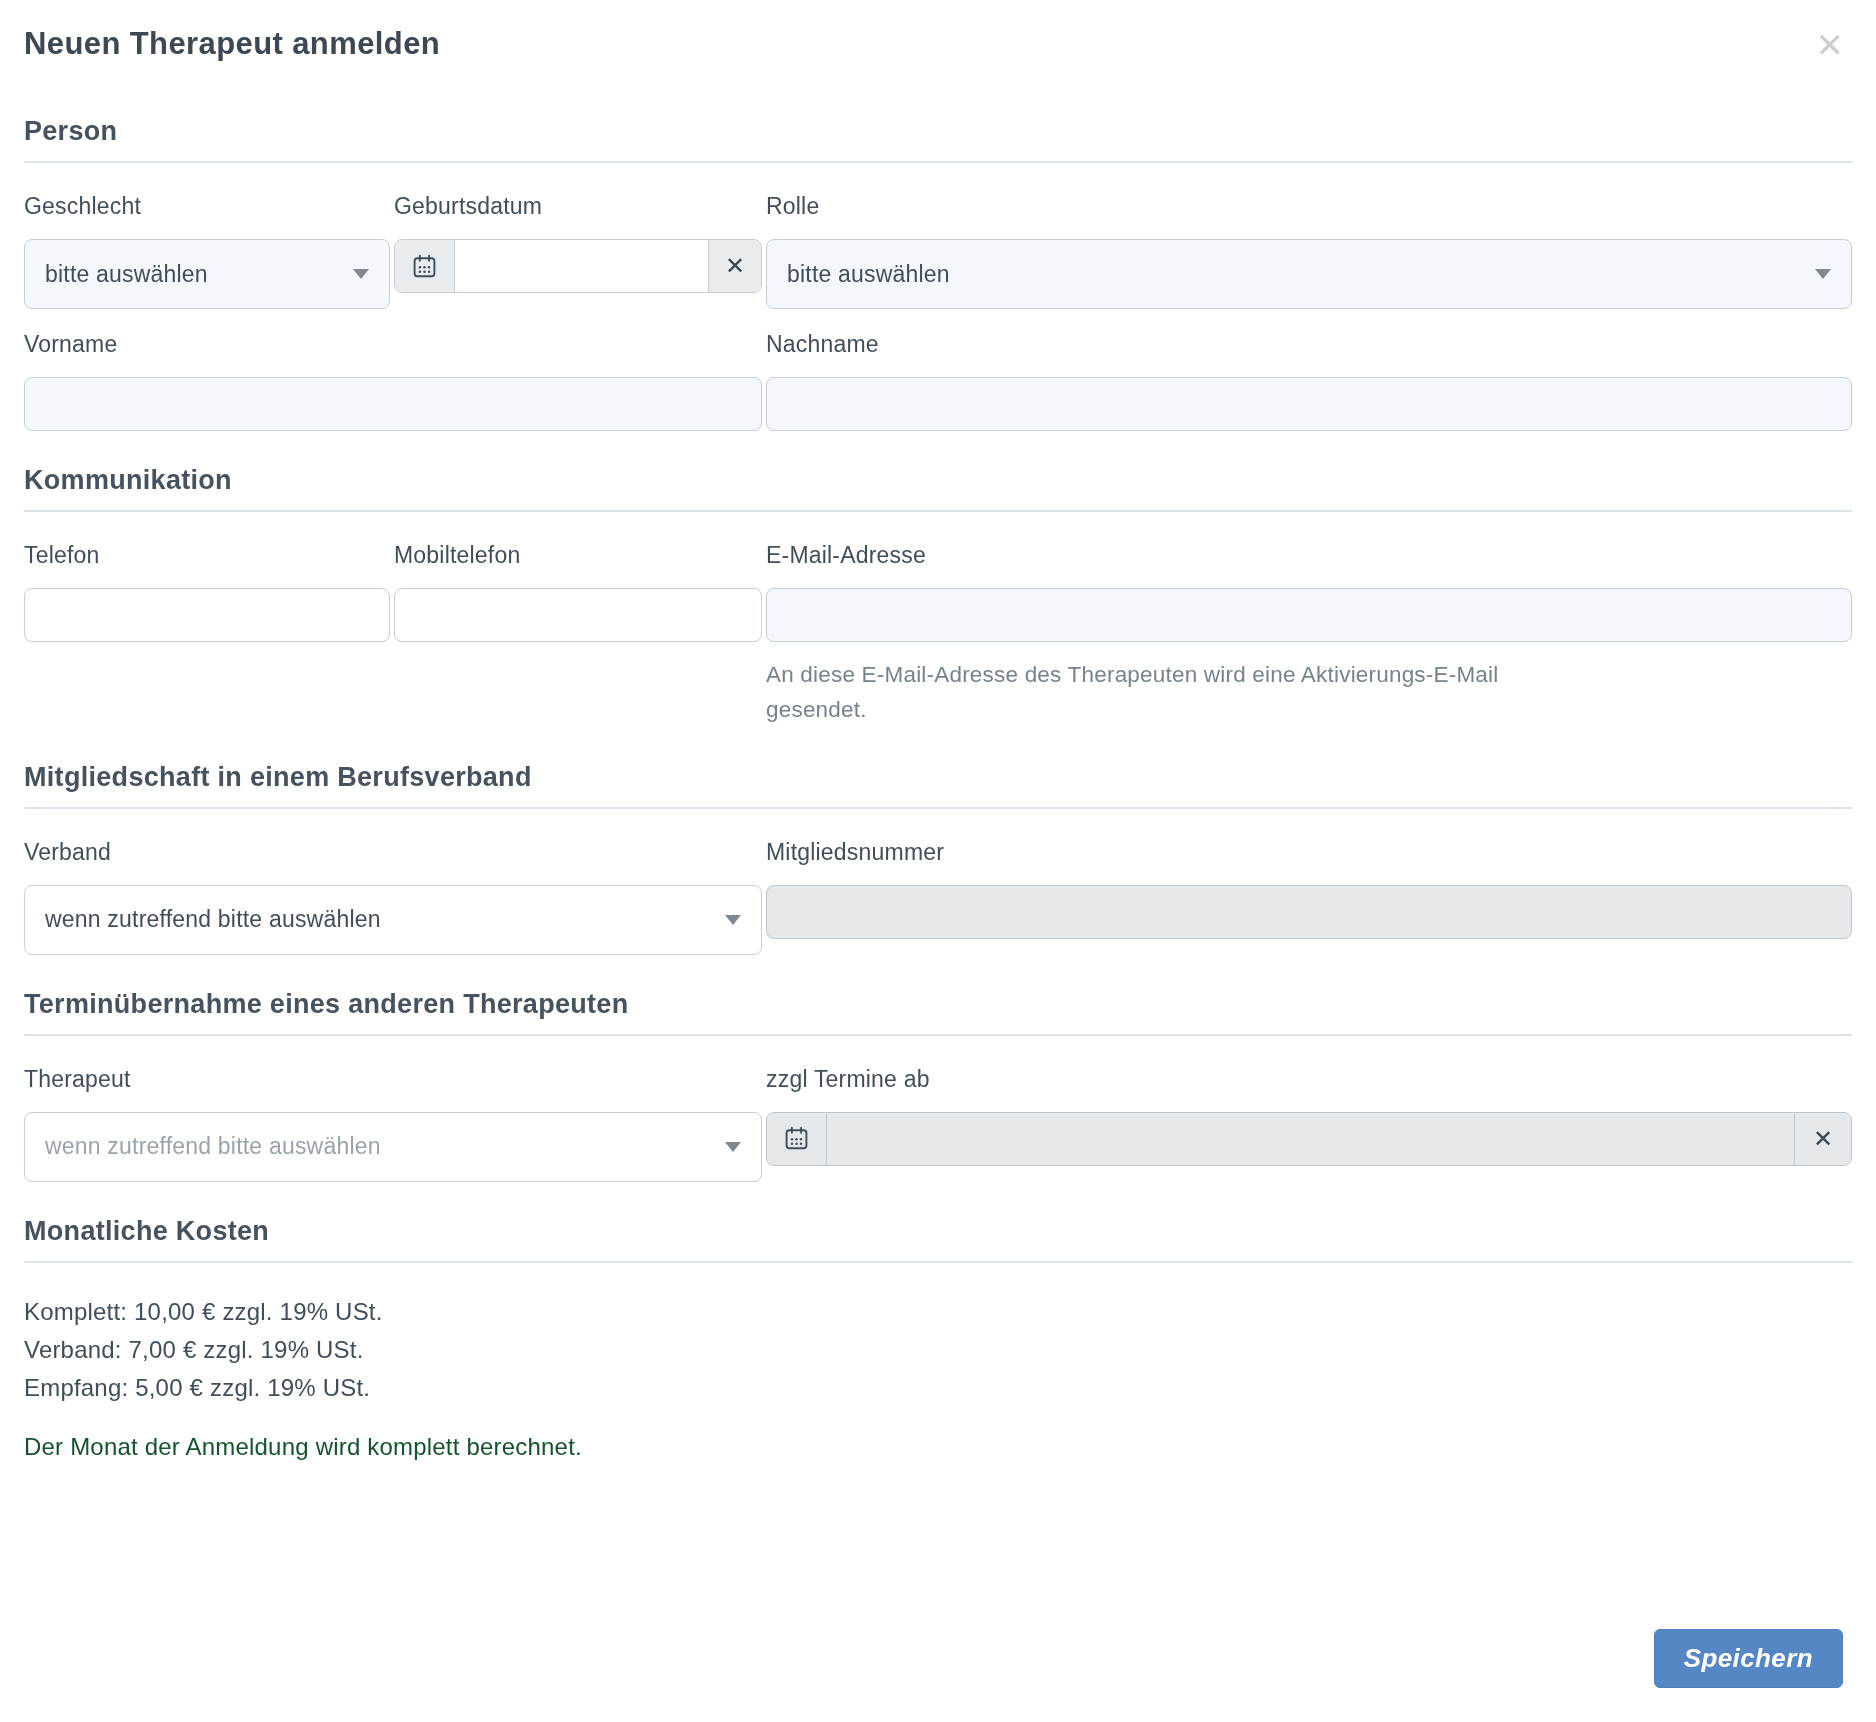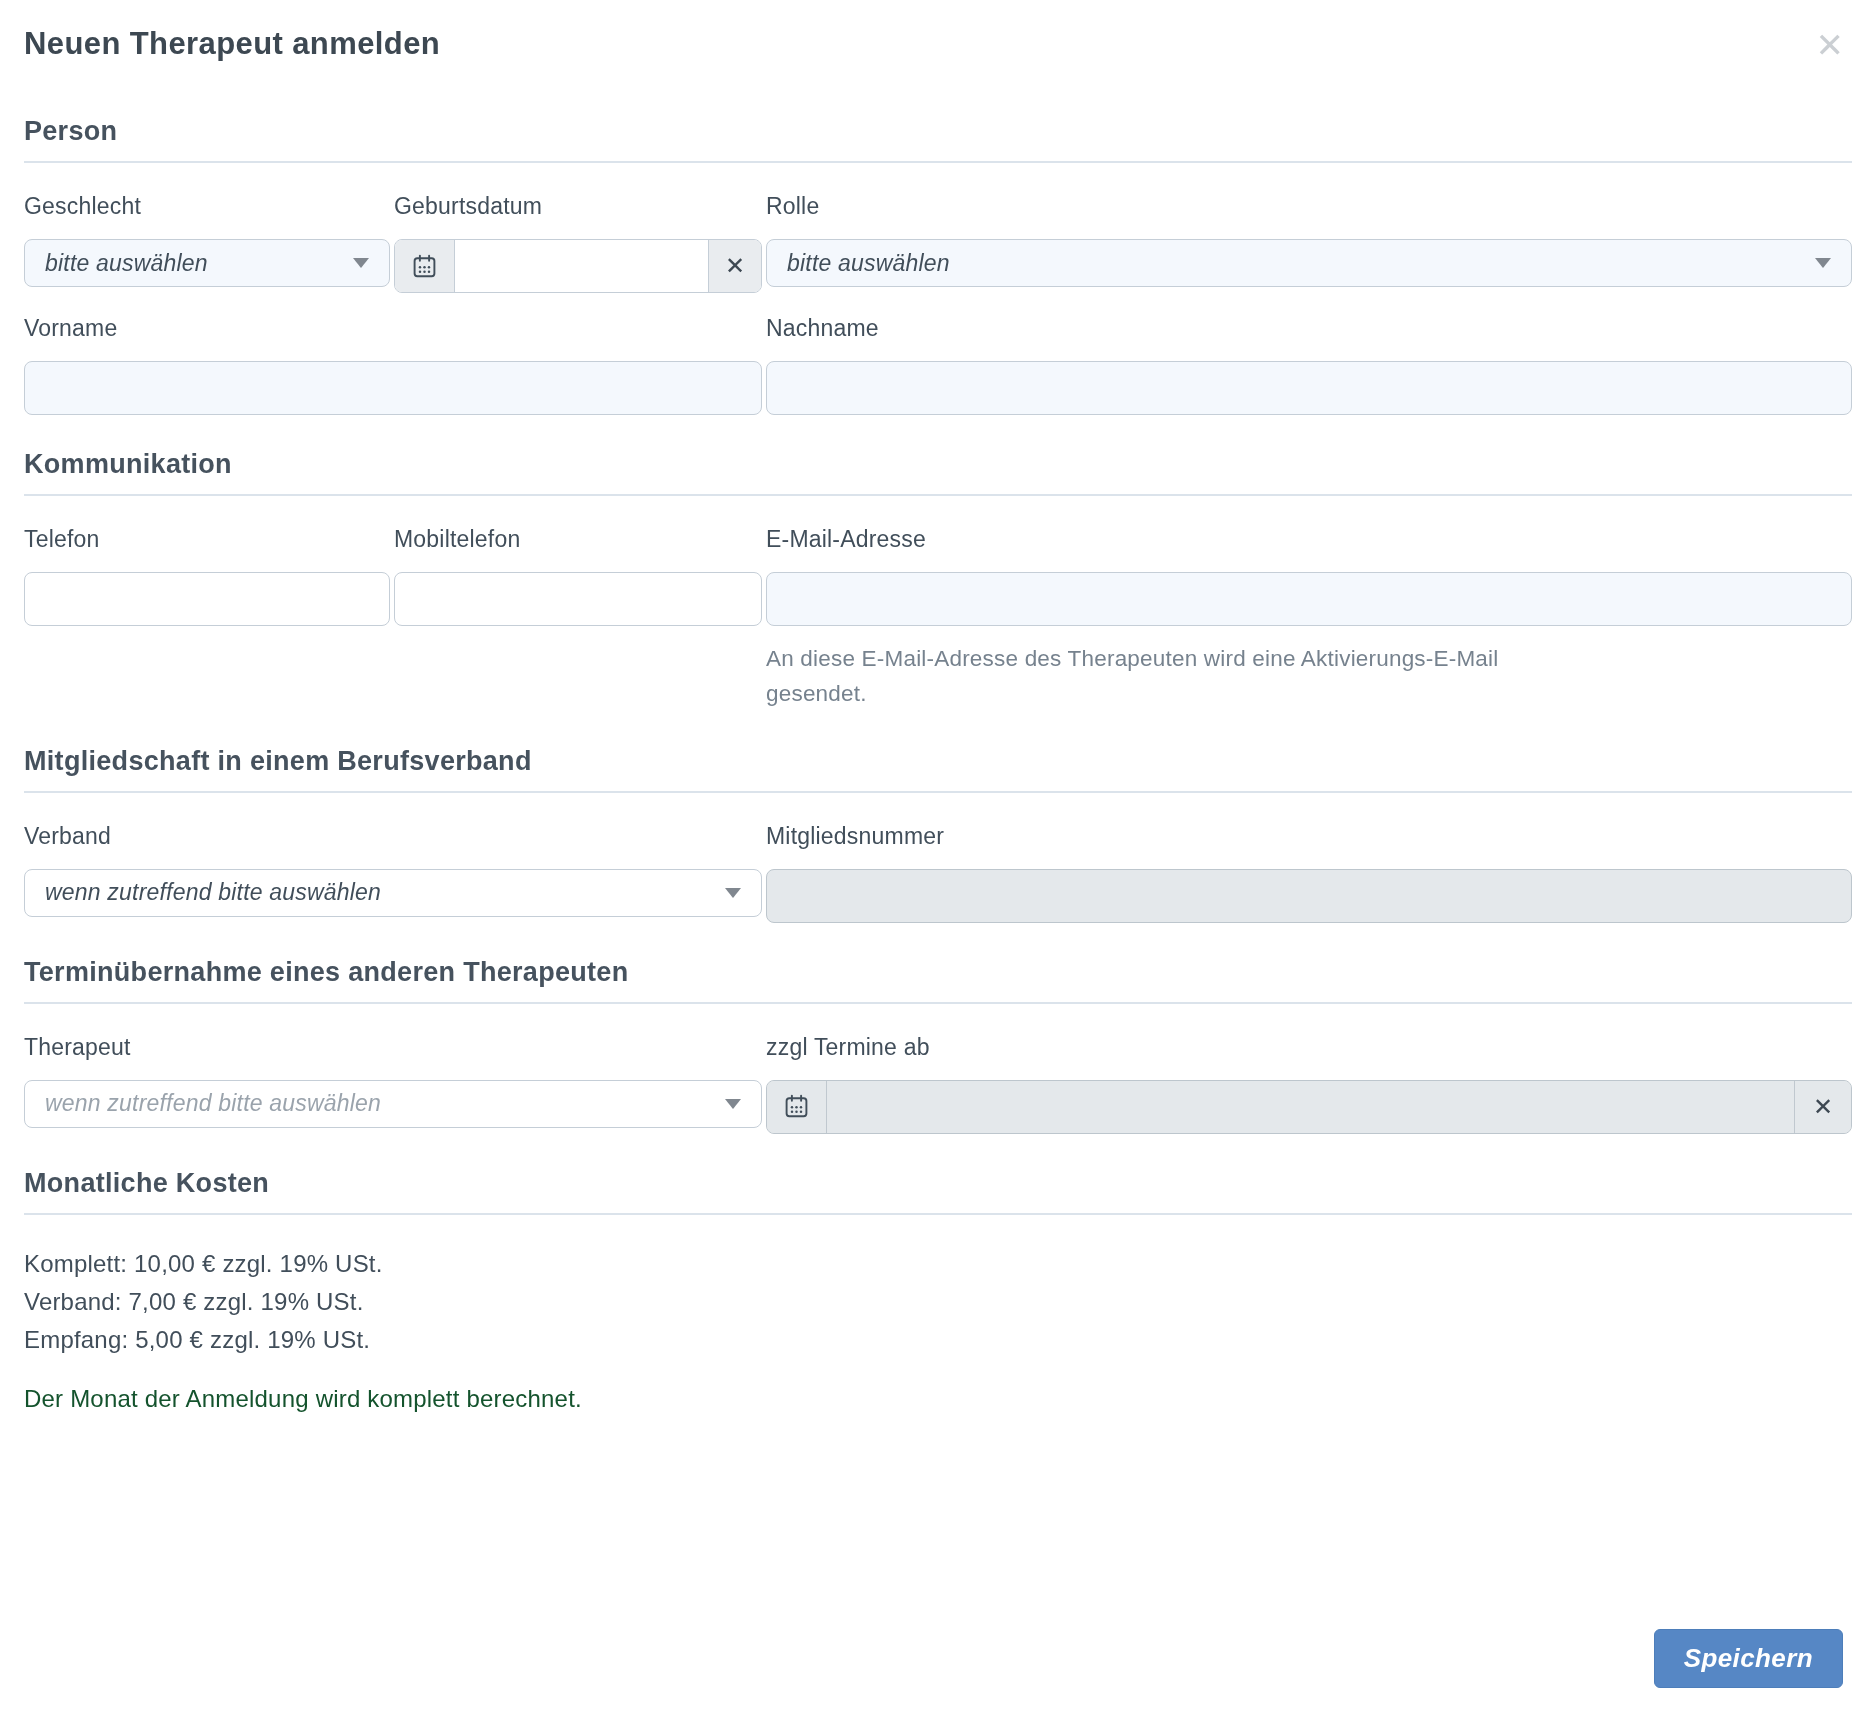--- a/index.html
+++ b/index.html
@@ -42,9 +42,9 @@
   .field-label { font-size: 23px; color: #414e5a; margin-bottom: 19px; letter-spacing: 0.2px; }
   
   .select {
-    height: 48px; border: 1px solid #c5ced7; border-radius: 8px;
+    height: 70px; border: 1px solid #c5ced7; border-radius: 8px;
     display: flex; align-items: center; justify-content: space-between;
-    padding: 0 20px; cursor: pointer; background: #ffffff; font-style: italic;
+    padding: 0 20px; cursor: pointer; background: #ffffff;
   }
   .select.blue { background: #f4f8fd; }
   .select-value { font-size: 23px; color: #414e5a; letter-spacing: 0.2px; }

